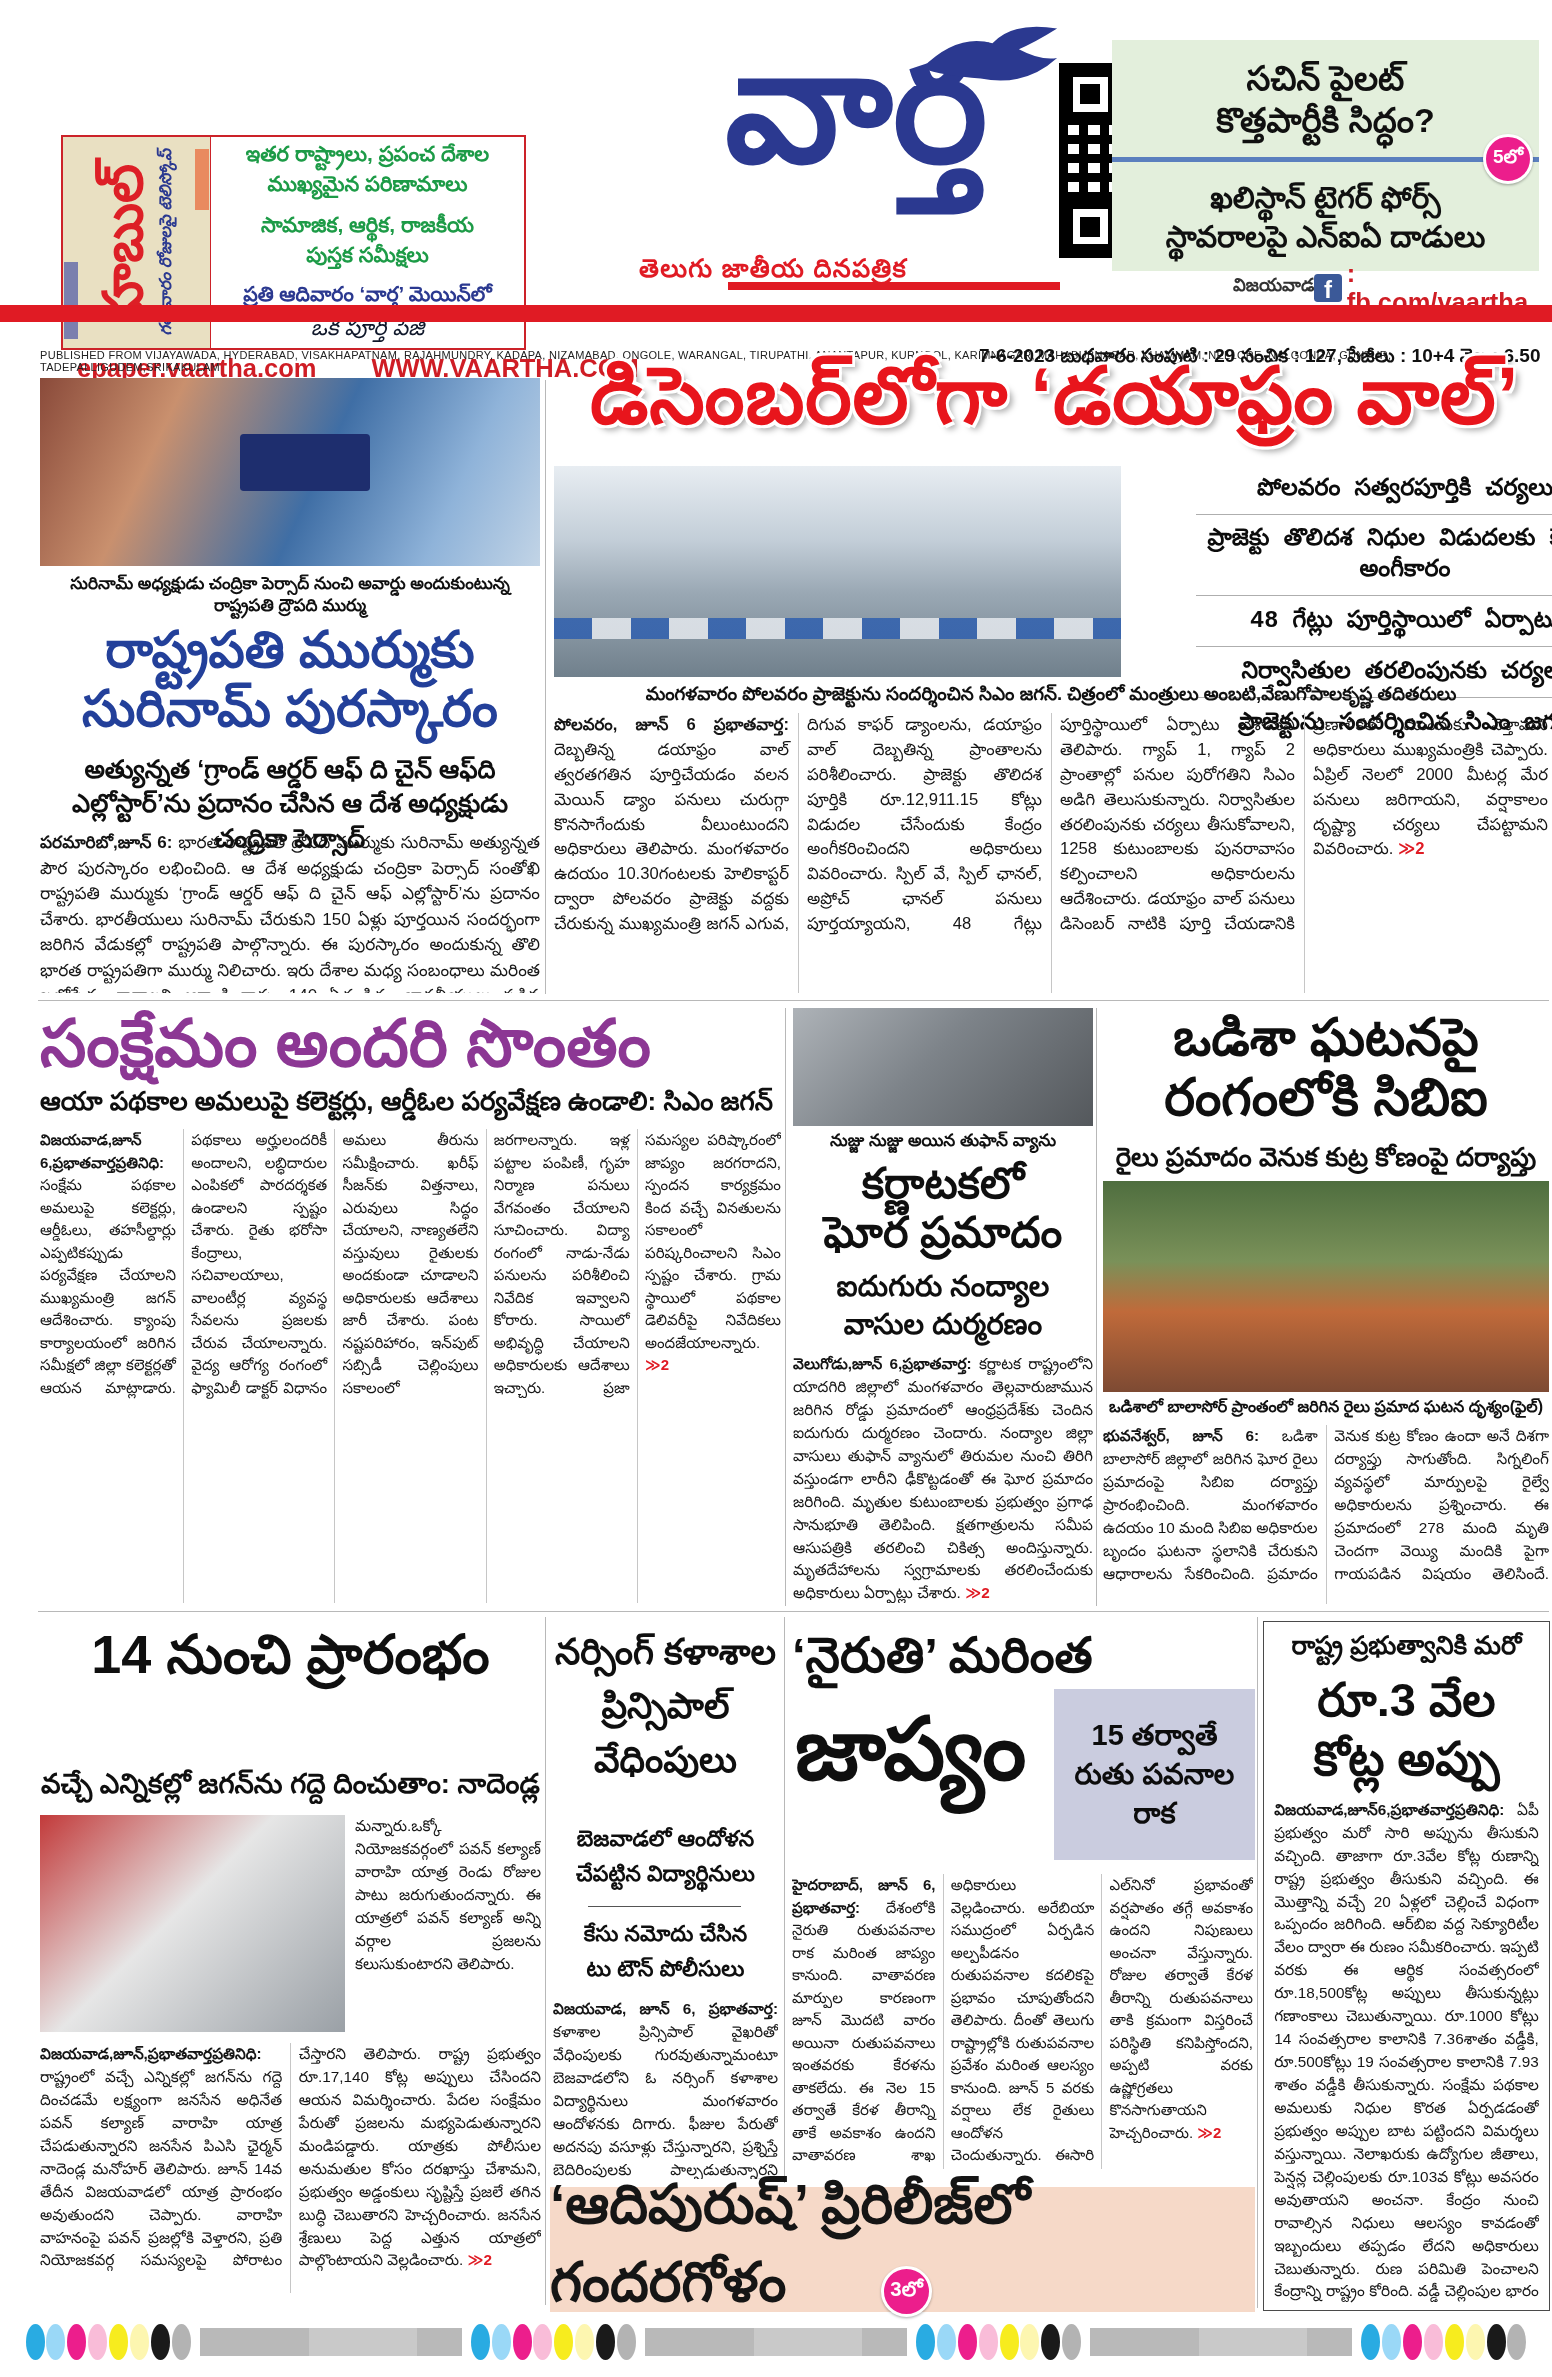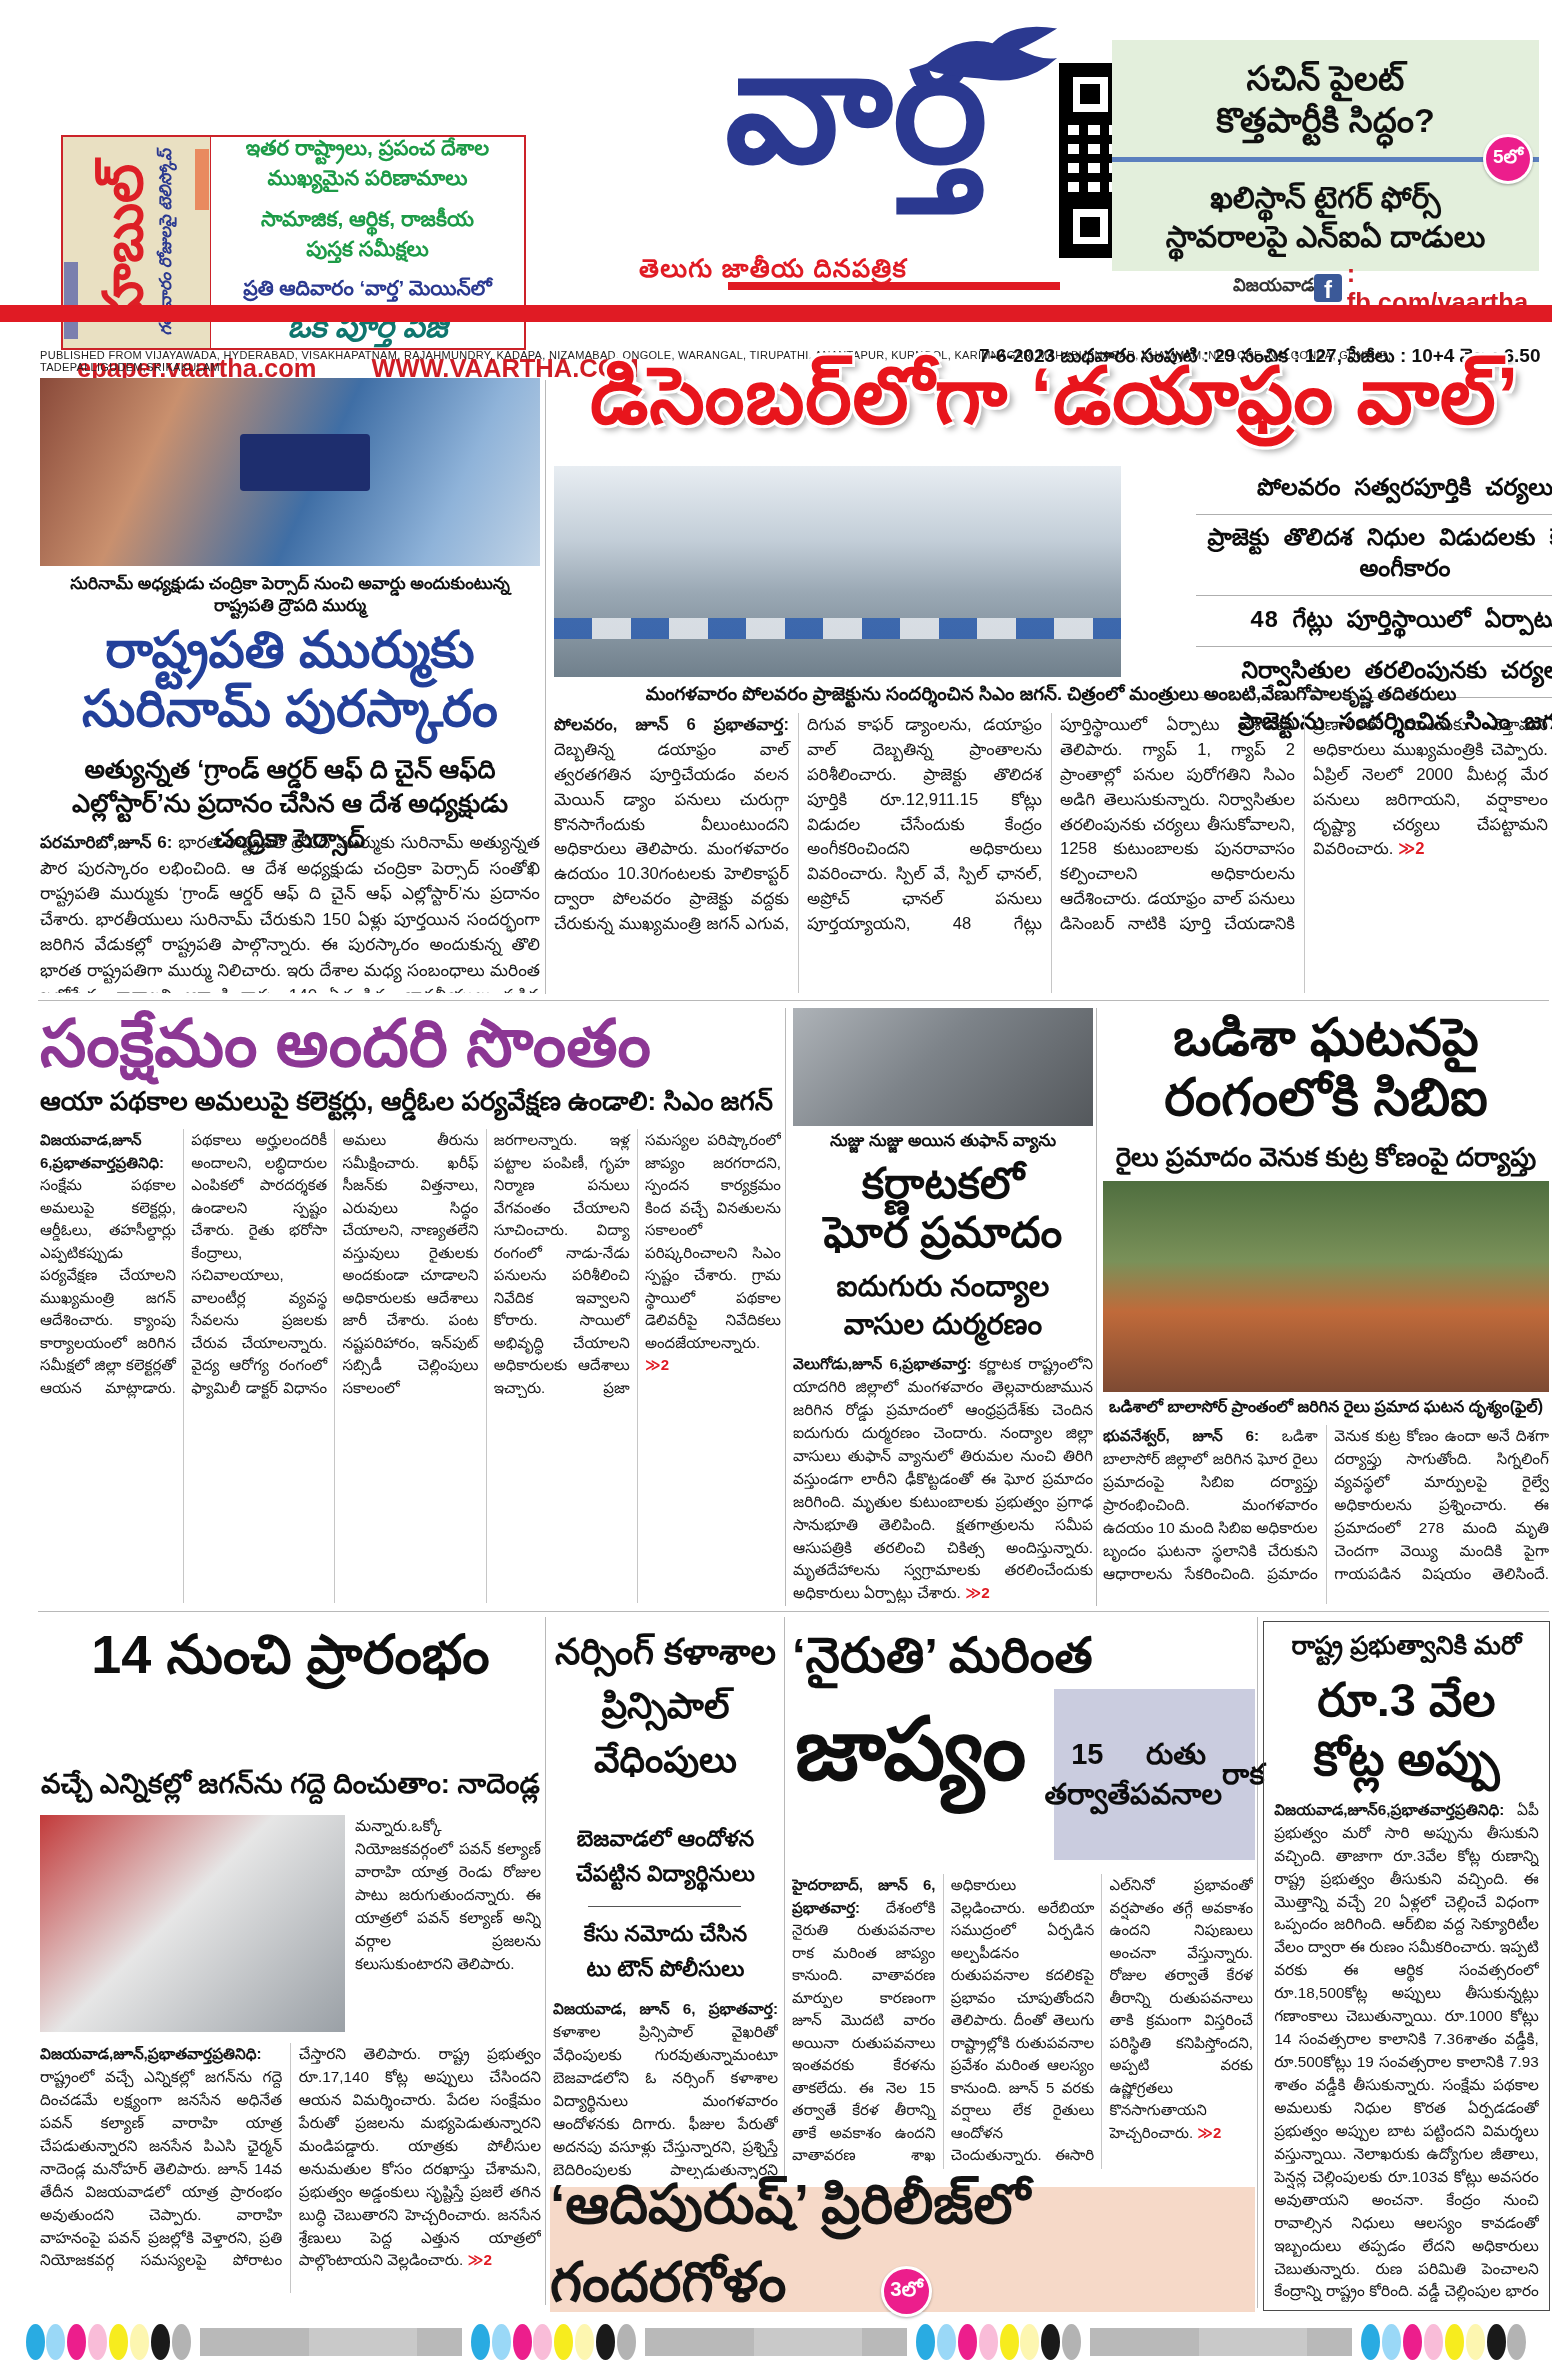--- a/index.html
+++ b/index.html
@@ -18,7 +18,7 @@
   .promo-green{color:#1d9b47;font-weight:bold;font-size:21px;line-height:1.45;}
   .promo-div{width:60%;height:1.9px;background:#e7a9c6;margin:5.1px 0;}
   .promo-blue{color:#2b3990;font-weight:bold;font-size:20.4px;margin-top:2.6px;}
-  .promo-red{color:#0f766e;font-weight:bold;font-size:31px;font-style:italic;margin-top:3.8px;}
+  .promo-red{color:#0f172a;font-weight:normal;font-size:22px;font-style:italic;margin-top:3.8px;}
   .urls{left:77px;top:354px;display:flex;gap:55px;color:#cf1d25;font-weight:bold;font-size:25.5px;}
   .tagline{left:639px;top:254px;color:#e01b24;font-weight:bold;font-size:25.5px;letter-spacing:1.3px;}
   .logo-text{left:725px;top:25.5px;color:#2b3990;font-weight:bold;font-size:160px;line-height:1;}

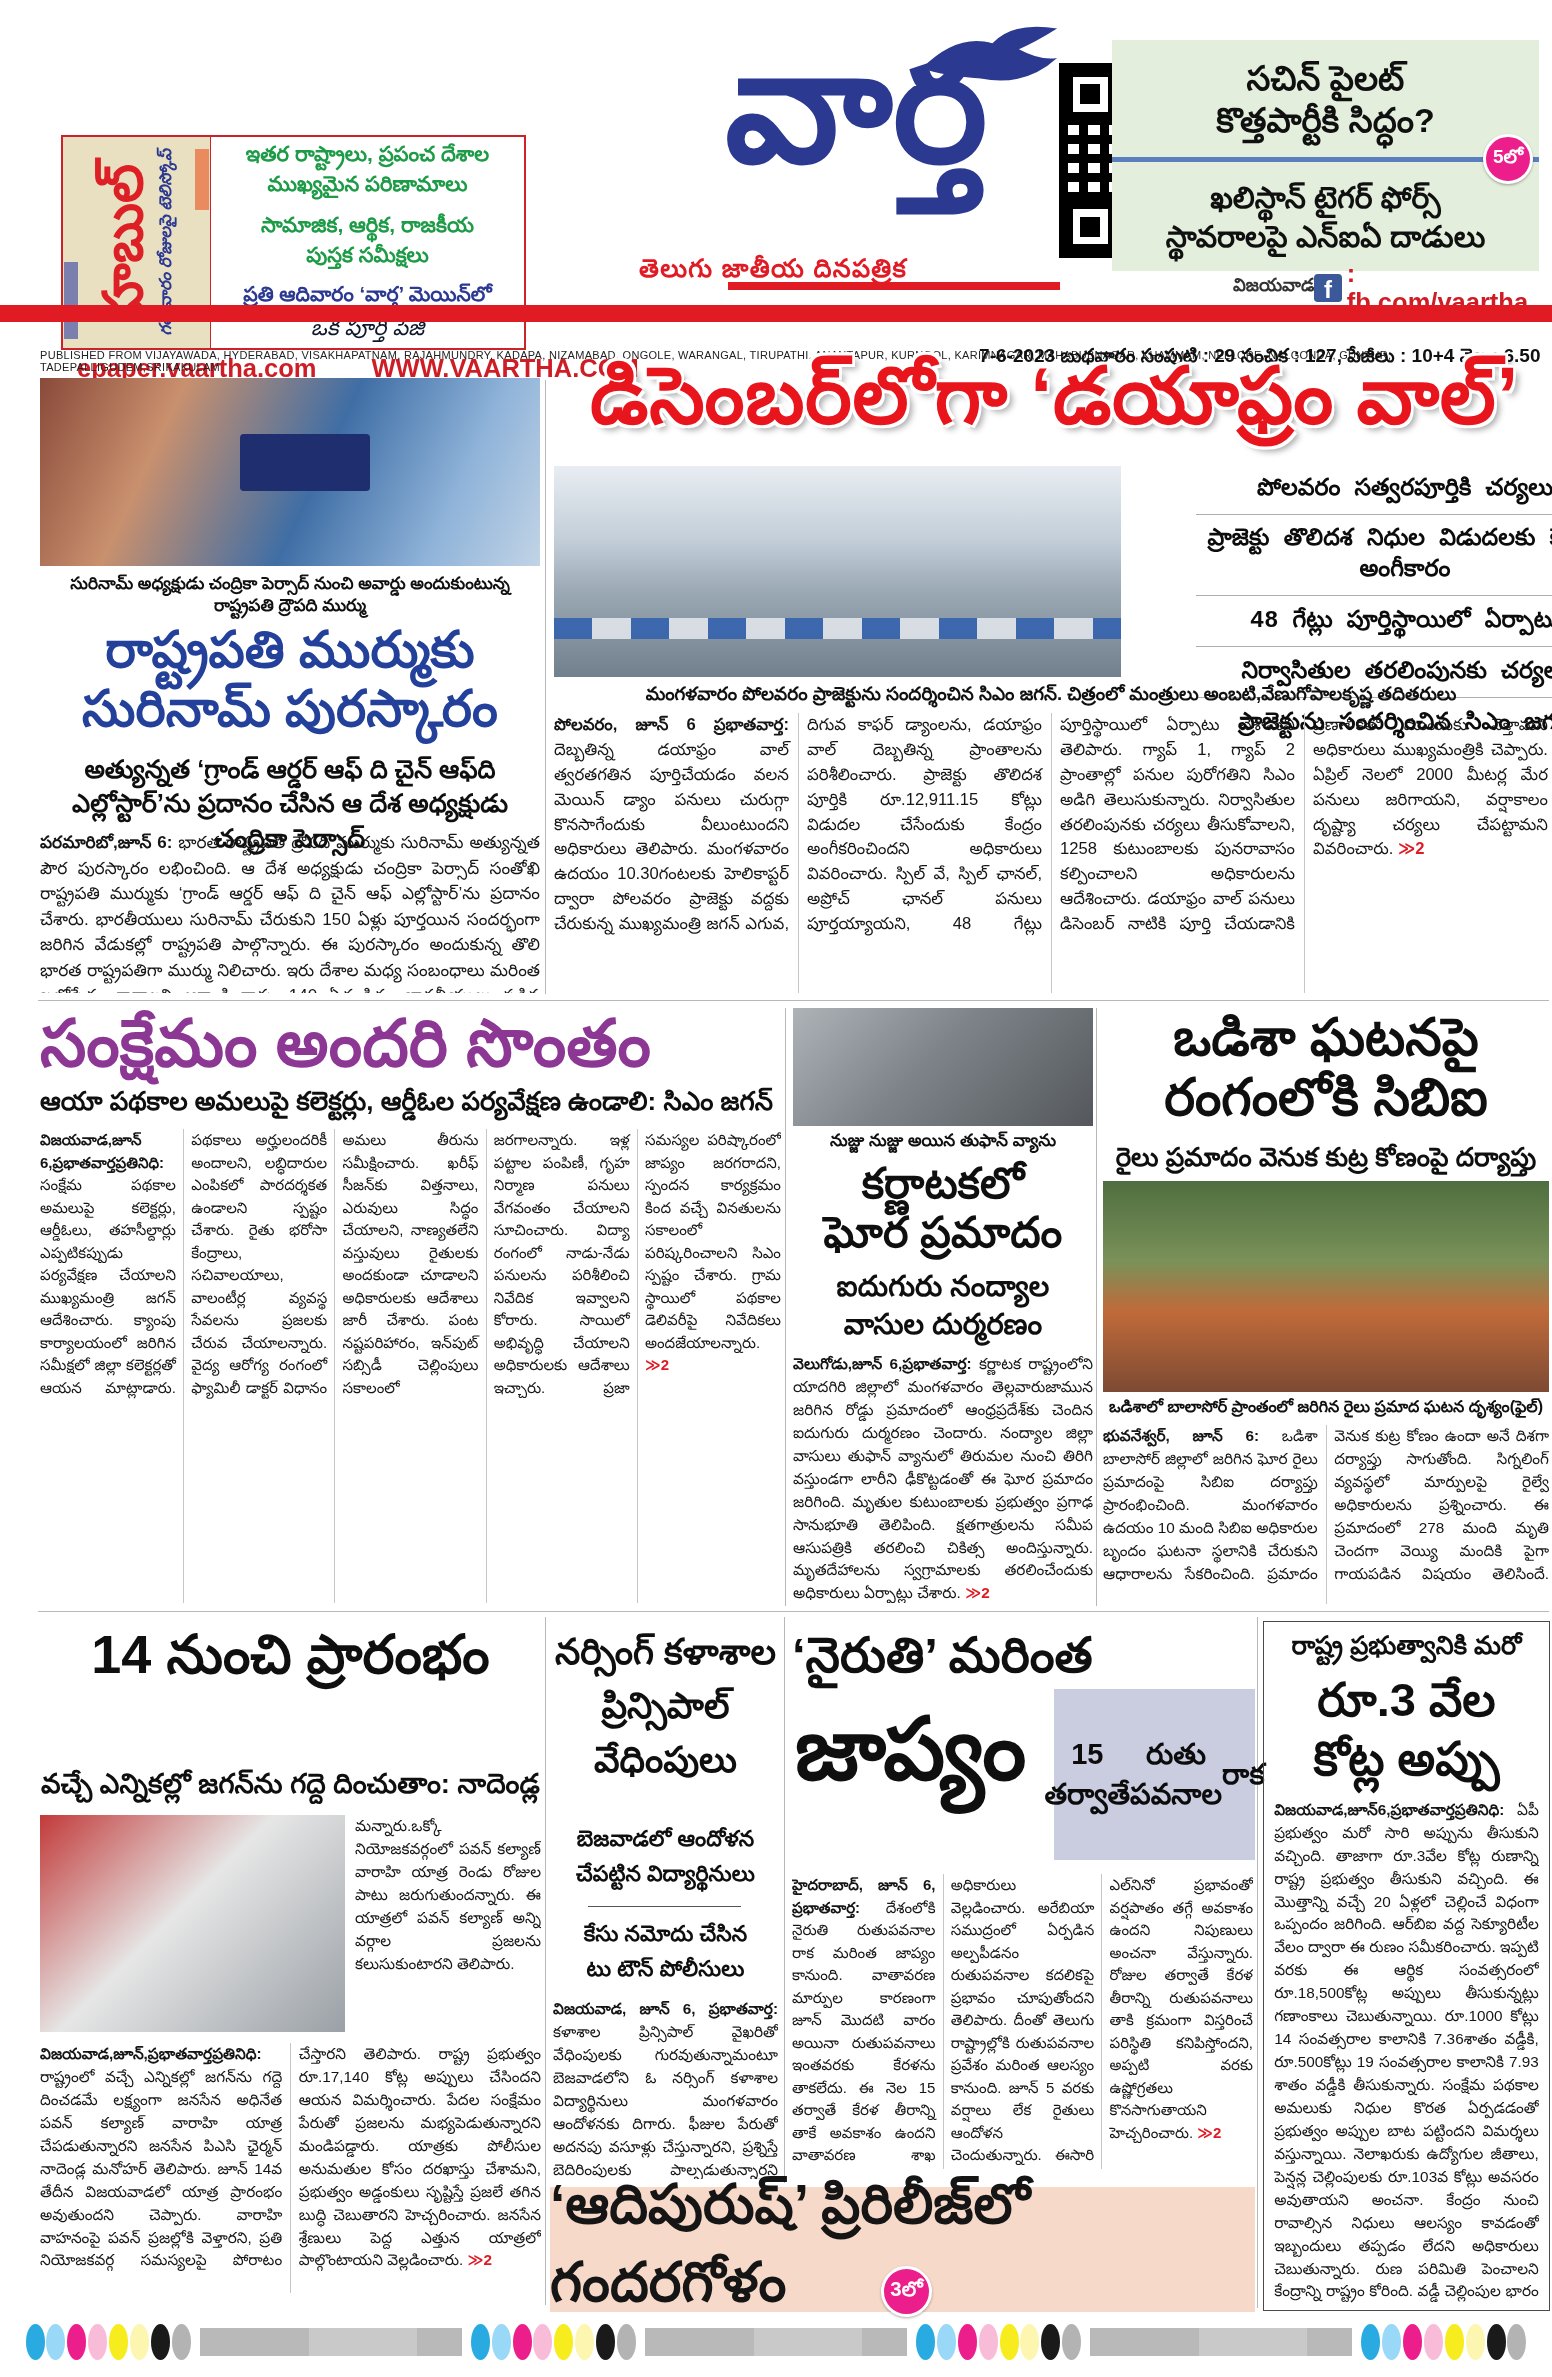--- a/index.html
+++ b/index.html
@@ -77,7 +77,7 @@
   .bullets li{padding:9.6px 2.6px;border-bottom:1.3px solid #aeaeae;font-size:23.6px;font-weight:bold;text-align:center;line-height:1.3;color:#0c0c0c;}
   .bullets li:last-child{border-bottom:none;}
   
-  .lav-box{left:1054px;top:1689px;width:201px;height:171px;background:#caccdf;display:flex;flex-direction:row;
+  .lav-box{left:1054px;top:1689px;width:201px;height:171px;background:#caccdf;display:flex;flex-direction:column;
            align-items:center;justify-content:center;font-weight:bold;font-size:29px;line-height:1.35;text-align:center;color:#0c0c0c;}
   .debt-box{left:1263px;top:1621px;width:287px;height:690px;border:1.3px solid #4a4a4a;padding:9px 10.2px;}
   .adistrip{left:550px;top:2187px;width:705px;height:125px;background:#f6d9c8;display:flex;align-items:center;justify-content:center;position:absolute;}

